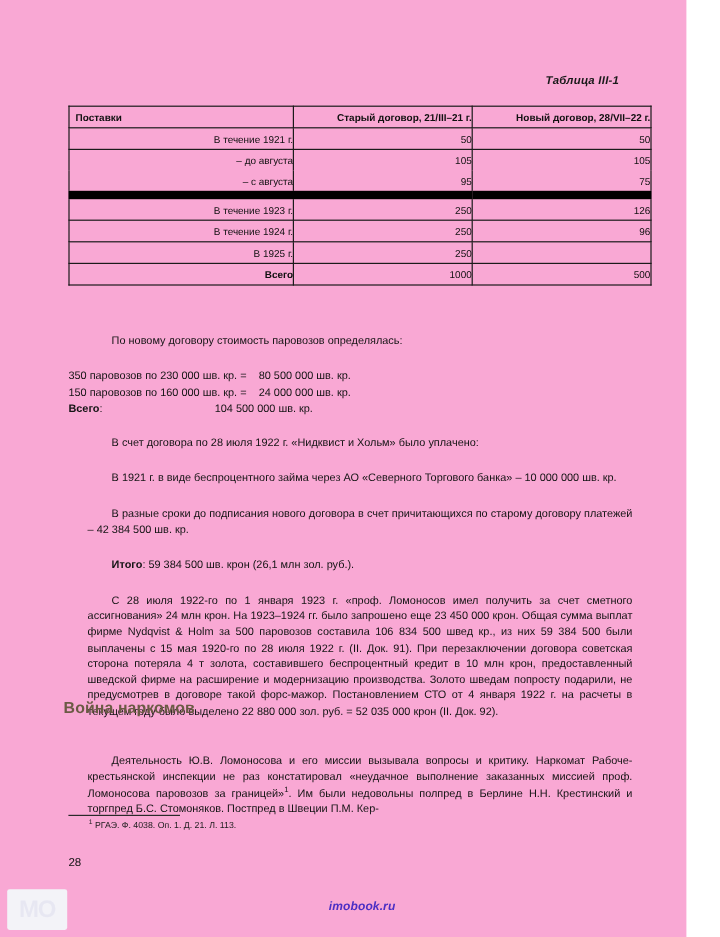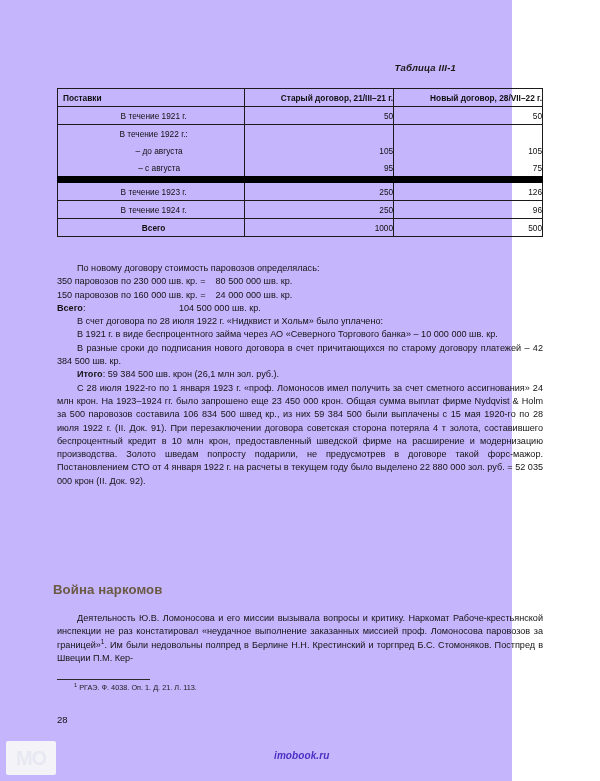--- a/index.html
+++ b/index.html
@@ -19,9 +19,9 @@
   .page {
     position: absolute;
     left: 0; top: 0;
-    width: 512px;
+    width: 572px;
     height: 781px;
-    background: #c4b5fd;
+    background: #f9a8d4;
   }
 
   

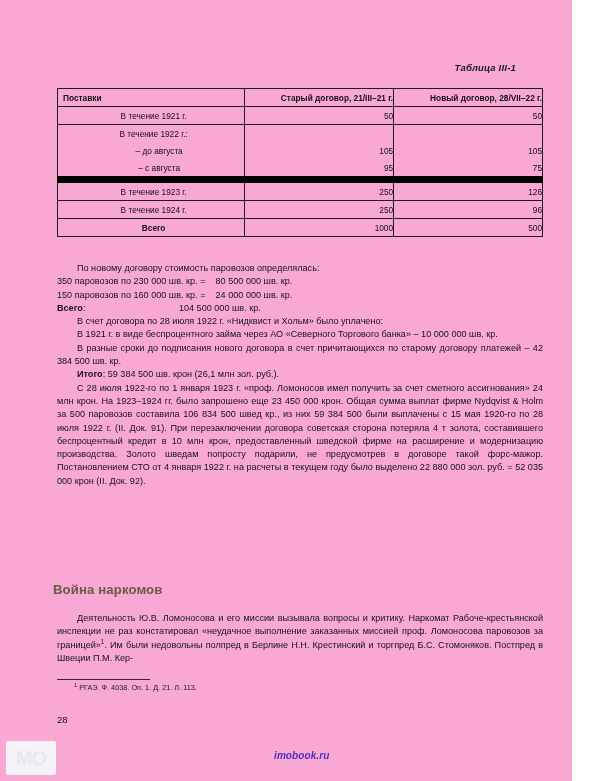--- a/index.html
+++ b/index.html
@@ -60,7 +60,7 @@
   }
   .data-table .col-label { width: 178px; text-align: left; padding-left: 5px; }
   .data-table .col-num   { width: 154px; text-align: right; }
-  .data-table td.col-label { text-align: center; padding-left: 5px; }
+  .data-table td.col-label { text-align: right; padding-left: 5px; }
   .data-table tr.sub td.col-label { padding-left: 16px; }
   .data-table tr.sub td { border-top: none; border-bottom: none; }
   .data-table tr.sub-last td { border-bottom: 7px solid #000000; }

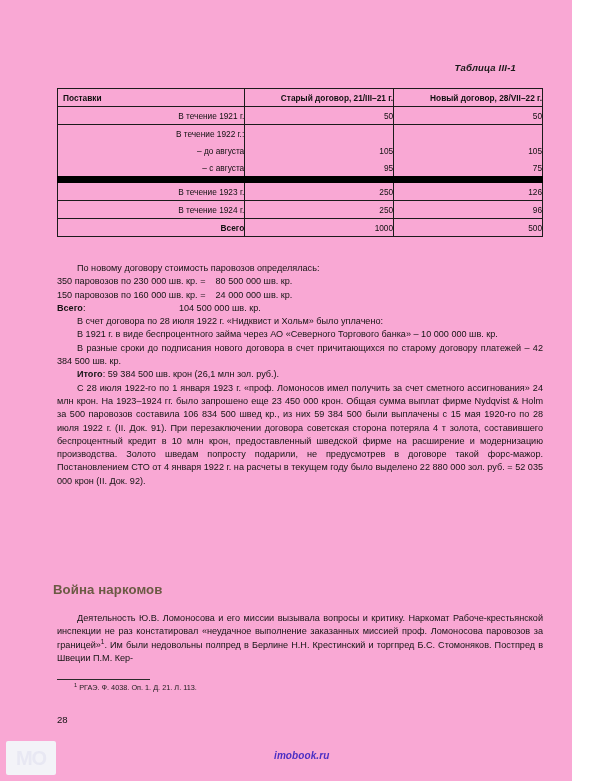--- a/index.html
+++ b/index.html
@@ -197,11 +197,6 @@
         <td class="col-num">50</td>
         <td class="col-num">50</td>
       </tr>
-      <tr class="grouphead">
-        <td class="col-label">В течение 1922 г.:</td>
-        <td class="col-num"></td>
-        <td class="col-num"></td>
-      </tr>
       <tr class="sub sub-first">
         <td class="col-label">– до августа</td>
         <td class="col-num">105</td>

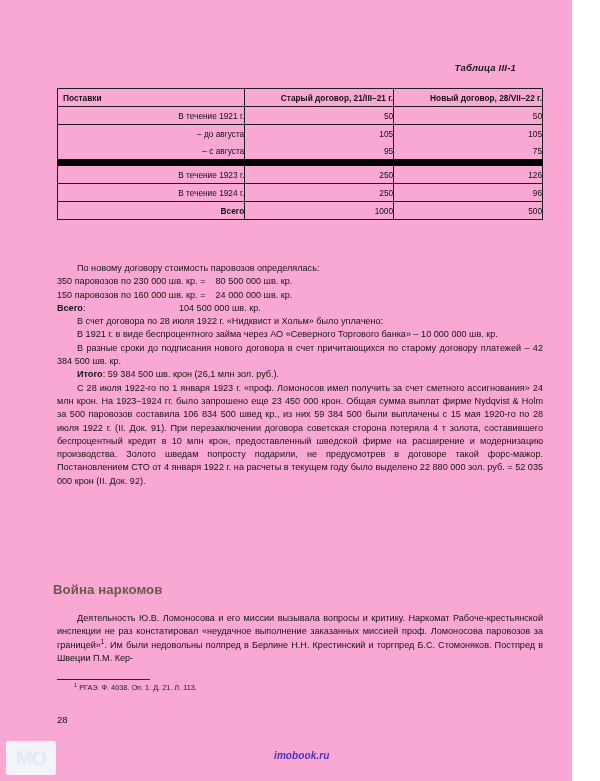--- a/index.html
+++ b/index.html
@@ -217,6 +217,11 @@
         <td class="col-num">250</td>
         <td class="col-num">96</td>
       </tr>
+      <tr>
+        <td class="col-label">В 1925 г.</td>
+        <td class="col-num">250</td>
+        <td class="col-num"></td>
+      </tr>
       <tr class="total">
         <td class="col-label">Всего</td>
         <td class="col-num">1000</td>

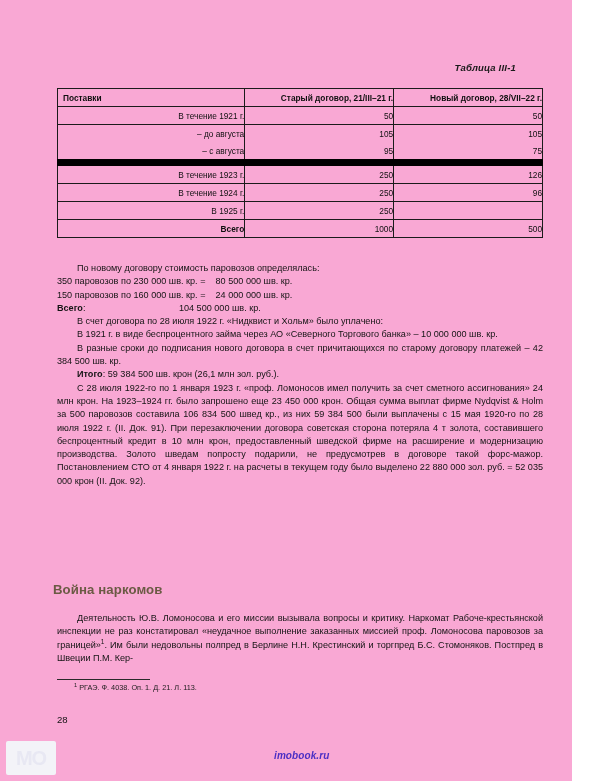--- a/index.html
+++ b/index.html
@@ -77,7 +77,7 @@
     width: 486px;
   }
   p.txt {
-    margin: 0;
+    margin: 16px;
     font-size: 9.1px;
     line-height: 13.3px;
     text-align: justify;

